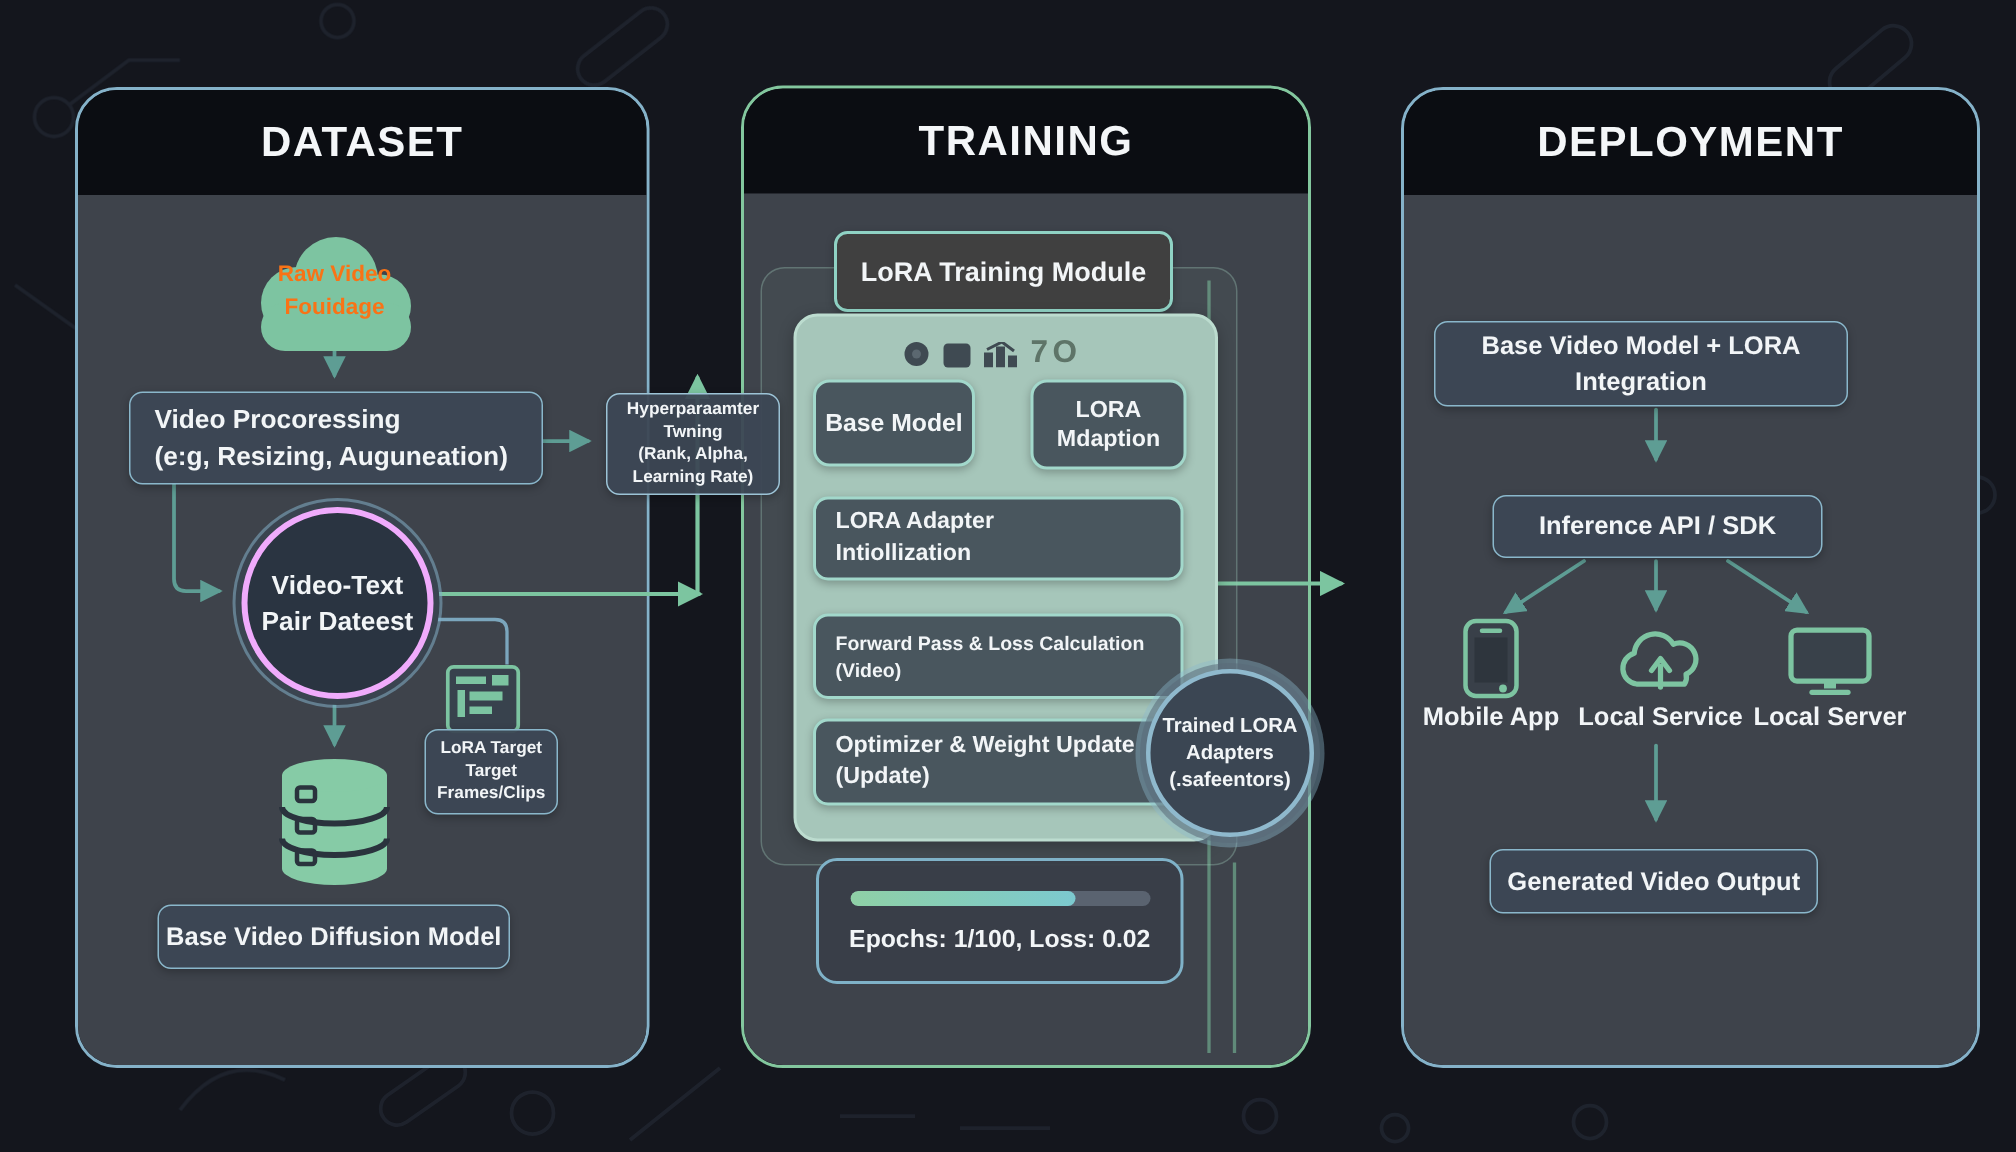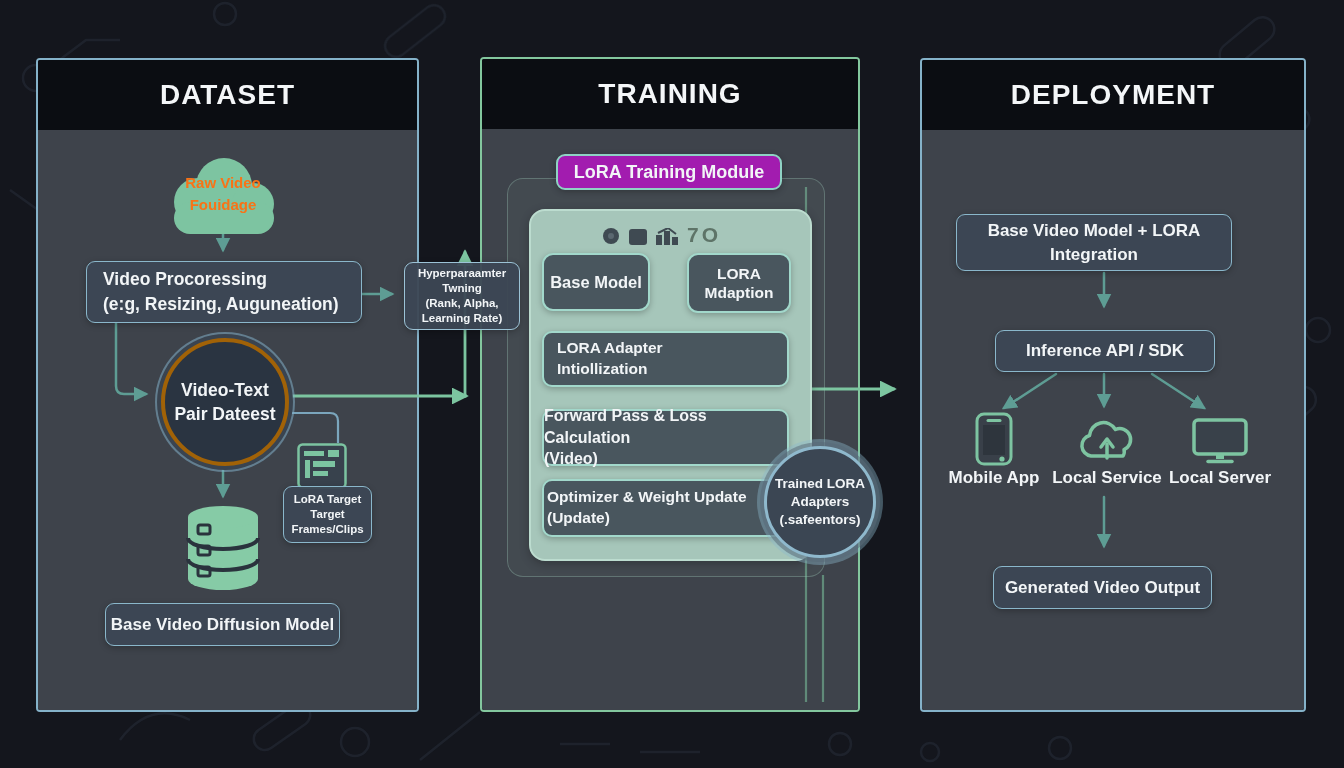--- a/index.html
+++ b/index.html
@@ -15,7 +15,7 @@
   #connectors{z-index:2;pointer-events:none;}
 
   
-  .panel{position:absolute;border-radius:4px;overflow:hidden;z-index:1;}
+  .panel{position:absolute;border-radius:28px;overflow:hidden;z-index:1;margin-left:14px;}
   .panel.blue{border:2.5px solid #85b2c9;}
   .panel.green{border:2.5px solid #83c79e;}
   .panel-header{height:70px;background:#0b0d12;display:flex;align-items:center;justify-content:center;}

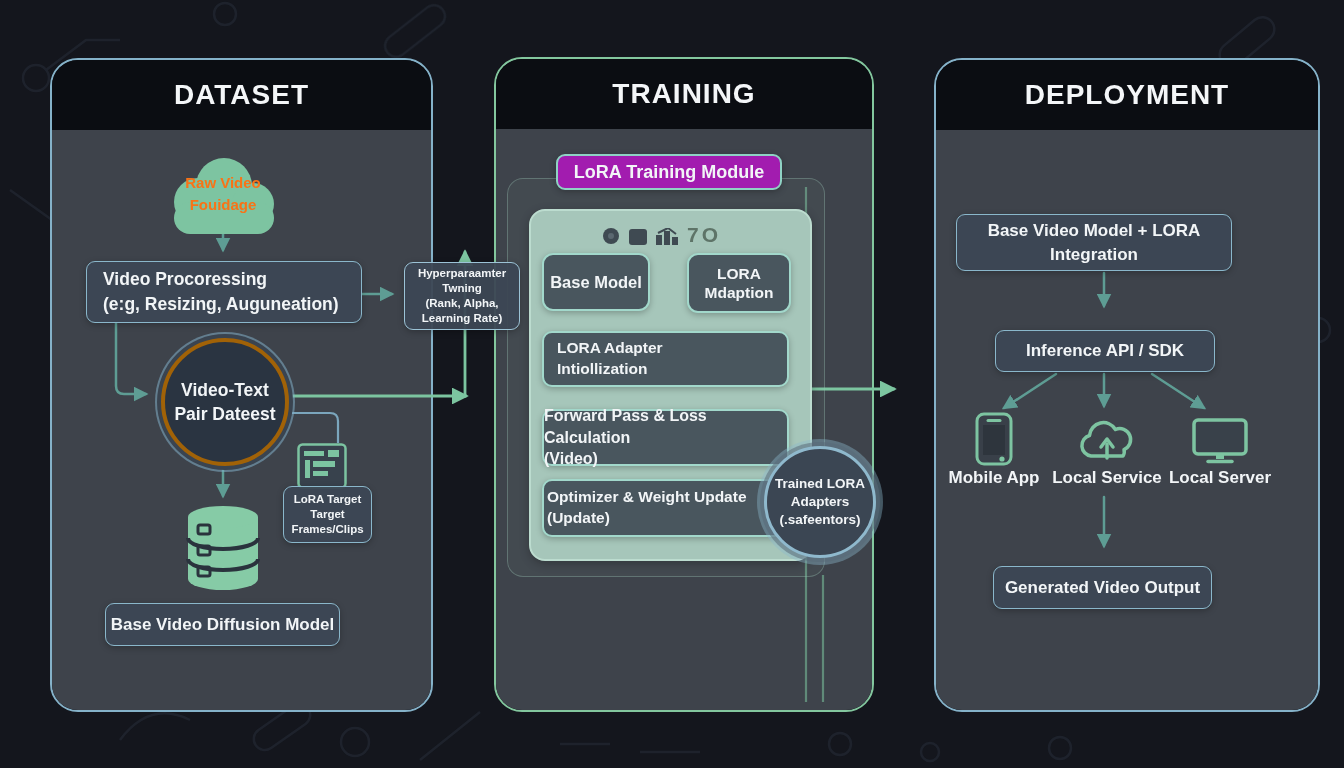--- a/index.html
+++ b/index.html
@@ -230,7 +230,7 @@
 
   <div class="node" style="left:105px;top:603px;width:235px;height:43px;font-size:17px;">Base Video Diffusion Model</div>
 
-  <div class="node" style="left:556px;top:154px;width:226px;height:36px;font-size:18px;font-weight:700;border:2px solid #8fd2c4;background:#a21caf;">LoRA Training Module</div>
+  <div class="node" style="left:556px;top:154px;width:226px;height:54px;font-size:18px;font-weight:700;border:2px solid #8fd2c4;background:#404040;">LoRA Training Module</div>
 
   <div class="secondary-frame" style="left:507px;top:178px;width:316px;height:397px;"></div>
 

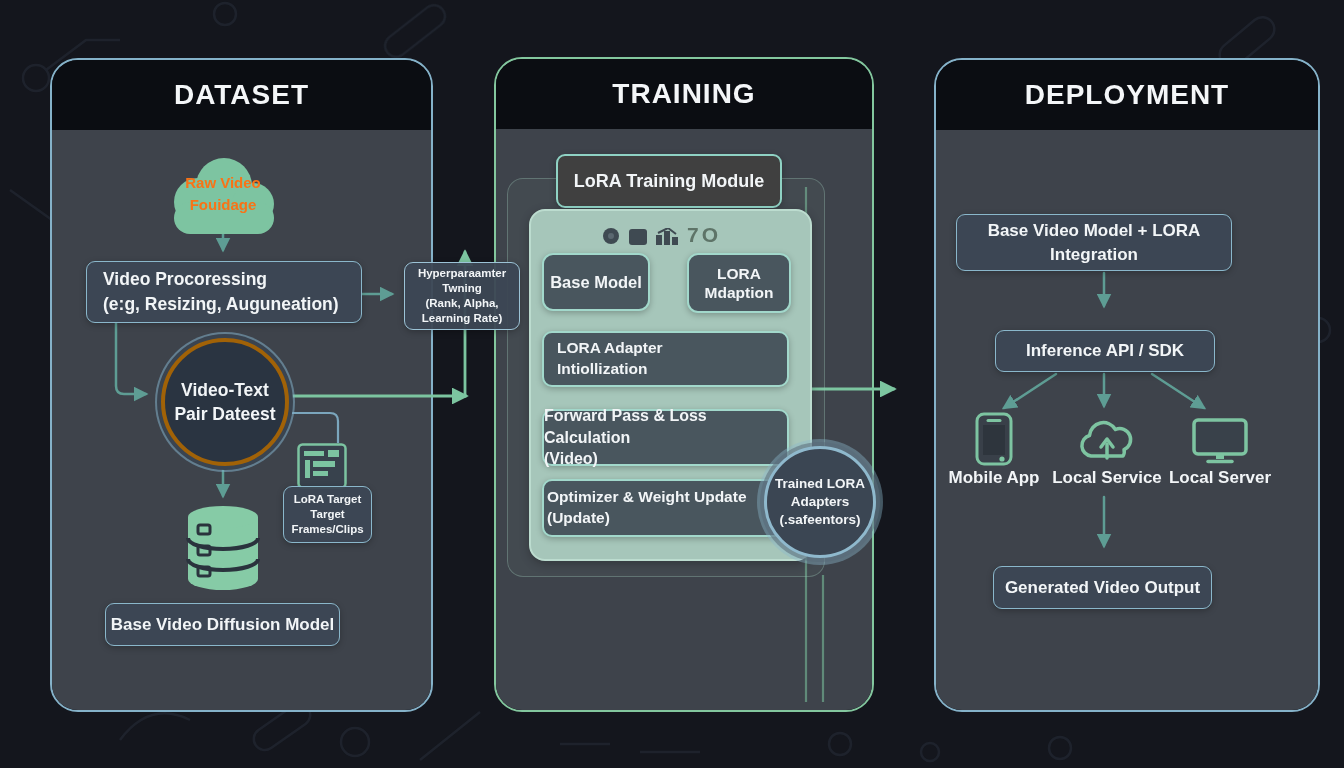--- a/index.html
+++ b/index.html
@@ -38,7 +38,7 @@
   
   .big-circle{
     position:absolute;z-index:3;border-radius:50%;
-    background:#2a3441;border:4px solid #a16207;
+    background:#2a3441;border:4px solid #f0abfc;
     box-shadow:0 0 0 4px #3a4450, 0 0 0 6px rgba(130,175,200,.55);
     display:flex;align-items:center;justify-content:center;
     white-space:pre-line;text-align:center;font-weight:600;

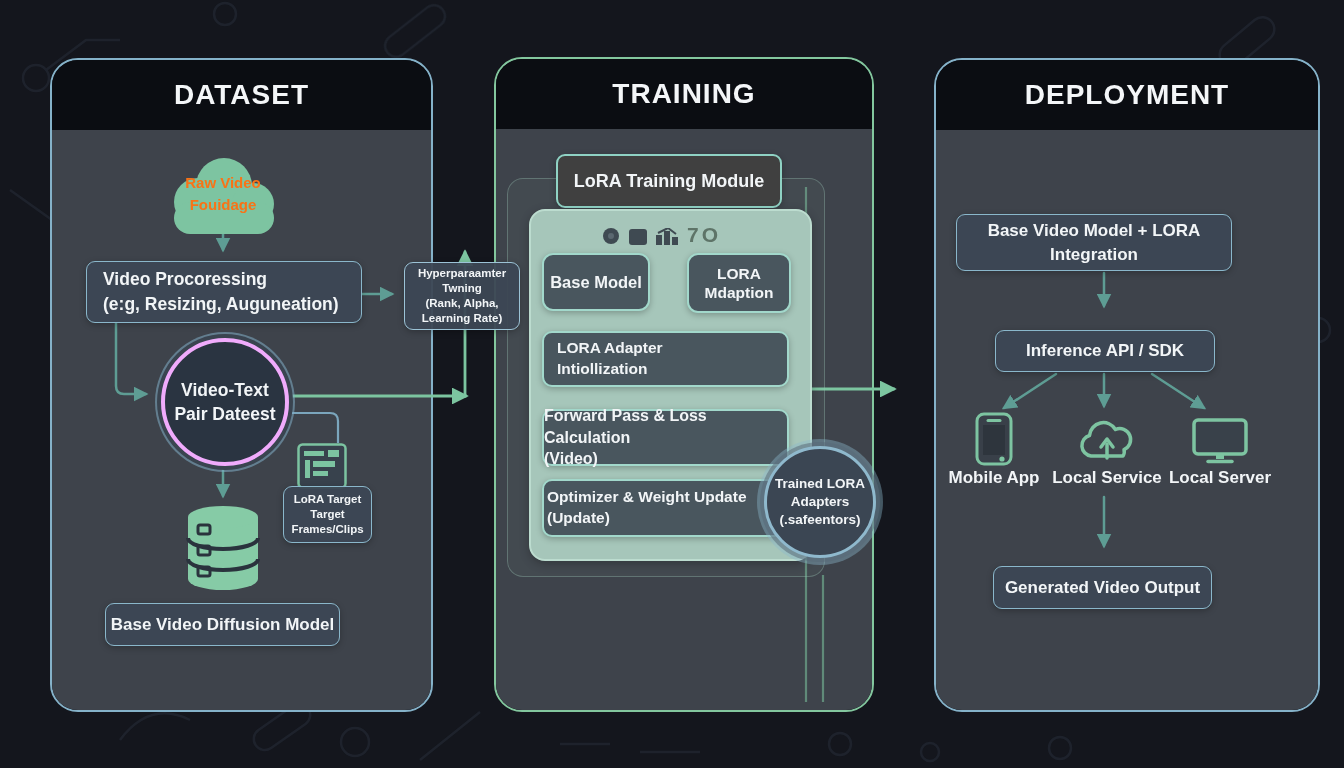--- a/index.html
+++ b/index.html
@@ -259,7 +259,7 @@
   <div class="node inner-node left" style="left:542px;top:331px;width:247px;height:56px;font-size:15.5px;line-height:1.35;padding-left:13px;border-radius:10px;">LORA Adapter
 Intiollization</div>
 
-  <div class="node inner-node left" style="left:542px;top:409px;width:247px;height:57px;font-size:16px;line-height:1.35;border-radius:10px;">Forward Pass &amp; Loss Calculation
+  <div class="node inner-node left" style="left:542px;top:409px;width:247px;height:57px;font-size:13px;line-height:1.35;padding-left:13px;border-radius:10px;">Forward Pass &amp; Loss Calculation
 (Video)</div>
 
   <div class="node inner-node left" style="left:542px;top:479px;width:247px;height:58px;font-size:15.5px;line-height:1.35;padding-left:3px;border-radius:10px;">Optimizer &amp; Weight Update

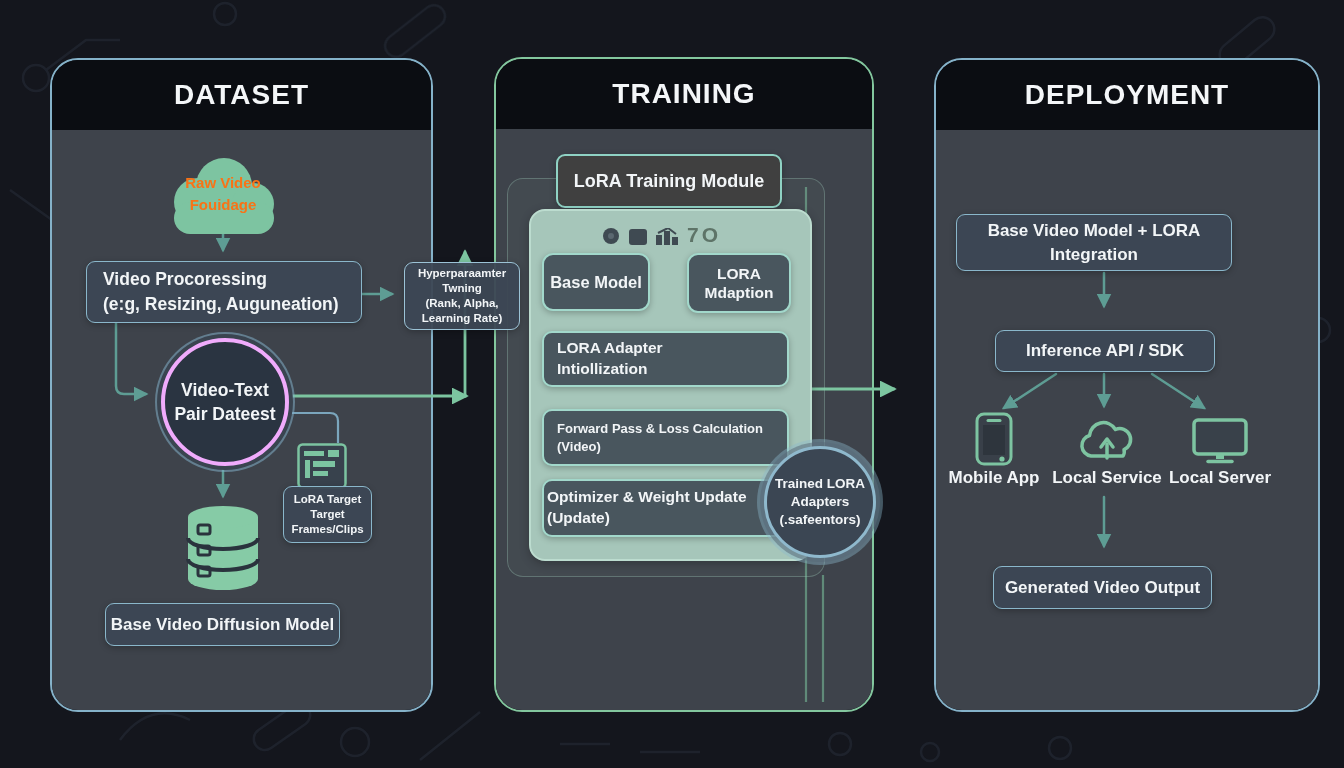--- a/index.html
+++ b/index.html
@@ -262,7 +262,7 @@
   <div class="node inner-node left" style="left:542px;top:409px;width:247px;height:57px;font-size:13px;line-height:1.35;padding-left:13px;border-radius:10px;">Forward Pass &amp; Loss Calculation
 (Video)</div>
 
-  <div class="node inner-node left" style="left:542px;top:479px;width:247px;height:58px;font-size:15.5px;line-height:1.35;padding-left:3px;border-radius:10px;">Optimizer &amp; Weight Update
+  <div class="node inner-node left" style="left:542px;top:479px;width:247px;height:58px;font-size:15.5px;line-height:1.35;padding-left:13px;border-radius:10px;">Optimizer &amp; Weight Update
 (Update)</div>
 
   <div class="trained-circle" style="left:764px;top:446px;width:106px;height:106px;font-size:13.5px;line-height:1.35;">Trained LORA

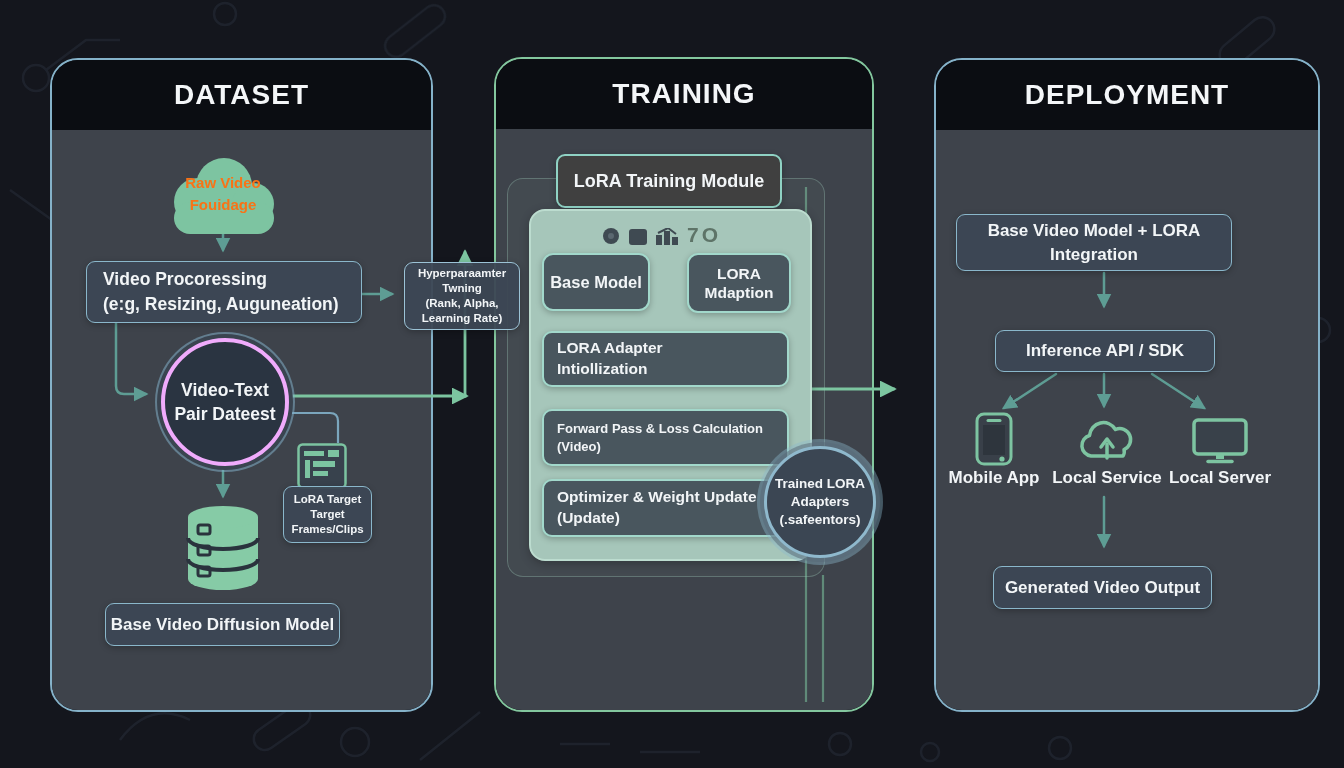--- a/index.html
+++ b/index.html
@@ -269,6 +269,12 @@
 Adapters
 (.safeentors)</div>
 
+  <div class="progress-box" style="left:544px;top:572px;width:245px;height:84px;">
+    <div class="progress-track">
+      <div class="progress-fill" style="width: 75%;"></div>
+    </div>
+    <div class="progress-label">Epochs: 1/100, Loss: 0.02</div>
+  </div>
 
   <div class="node" style="left:956px;top:214px;width:276px;height:57px;font-size:17px;line-height:1.4;">Base Video Model + LORA
 Integration</div>

